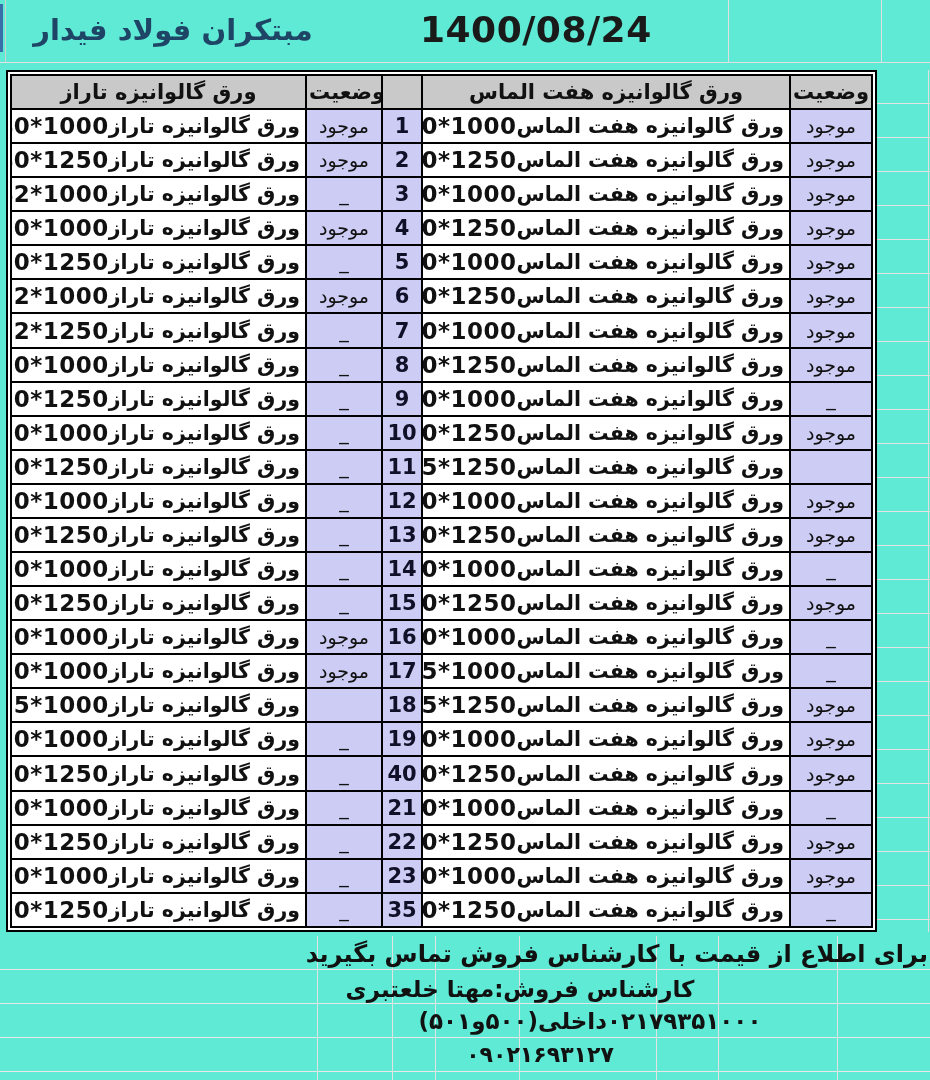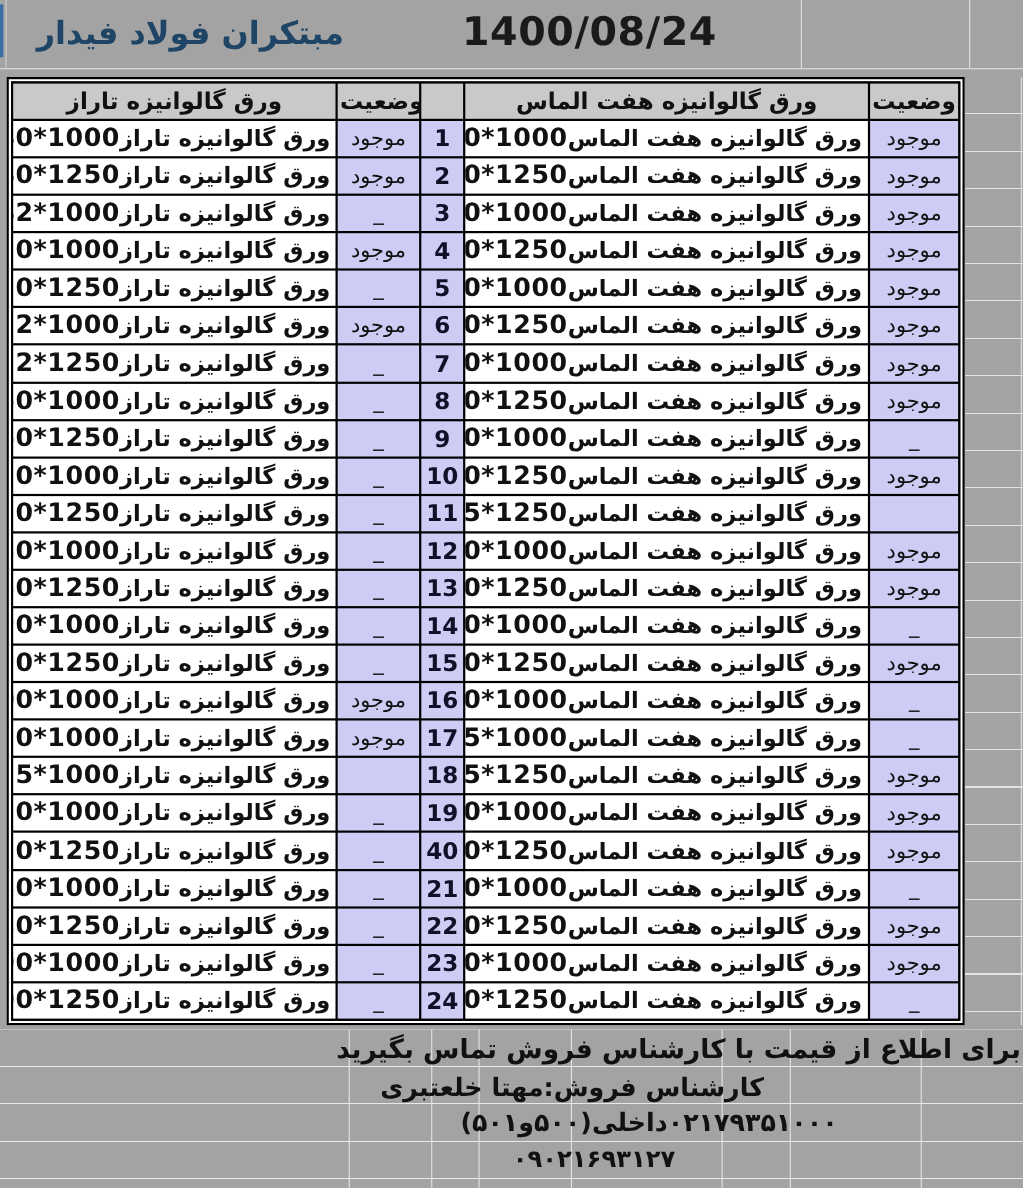--- a/index.html
+++ b/index.html
@@ -6,7 +6,7 @@
   html,body { background:#fff; }
   body { font-family:"DejaVu Sans", sans-serif; }
   .page {
-    position:relative; width:930px; height:1080px; background:#a3a3a3;
+    position:relative; width:930px; height:1080px; background:#5eead4;
     overflow:hidden; margin:0 auto;
   }
 

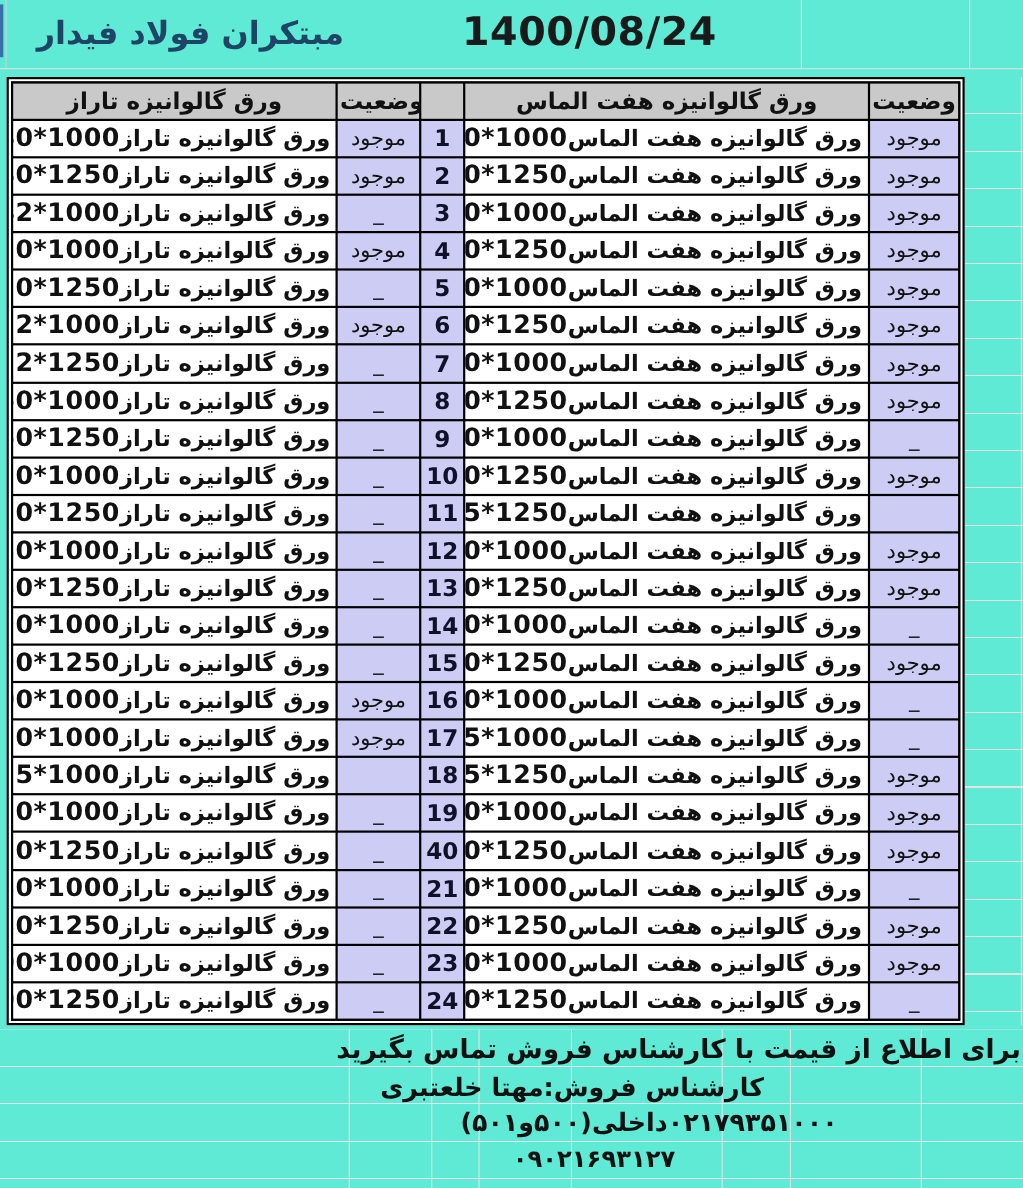--- a/index.html
+++ b/index.html
@@ -427,7 +427,7 @@
         <span class="pname">ورق گالوانیزه هفت الماس</span>
         <span class="psize" dir="ltr">2/00*1250</span>
       </div>
-      <div class="cell lav numcell">24</div>
+      <div class="cell lav numcell">35</div>
       <div class="cell lav statuscell">_</div>
       <div class="cell prodcell">
         <span class="pname">ورق گالوانیزه تاراز</span>

